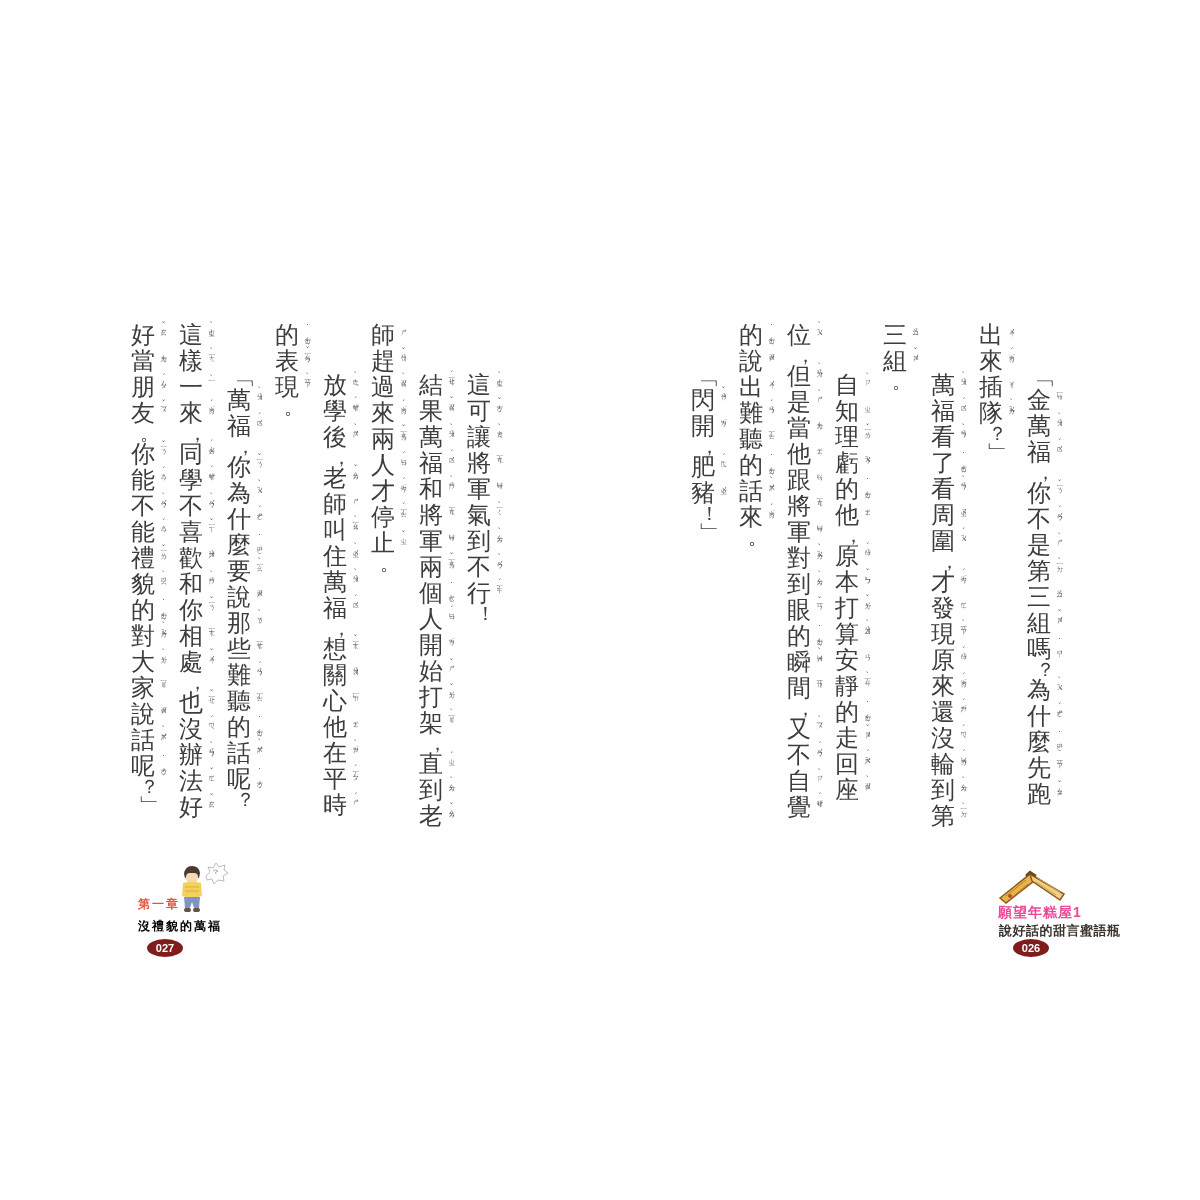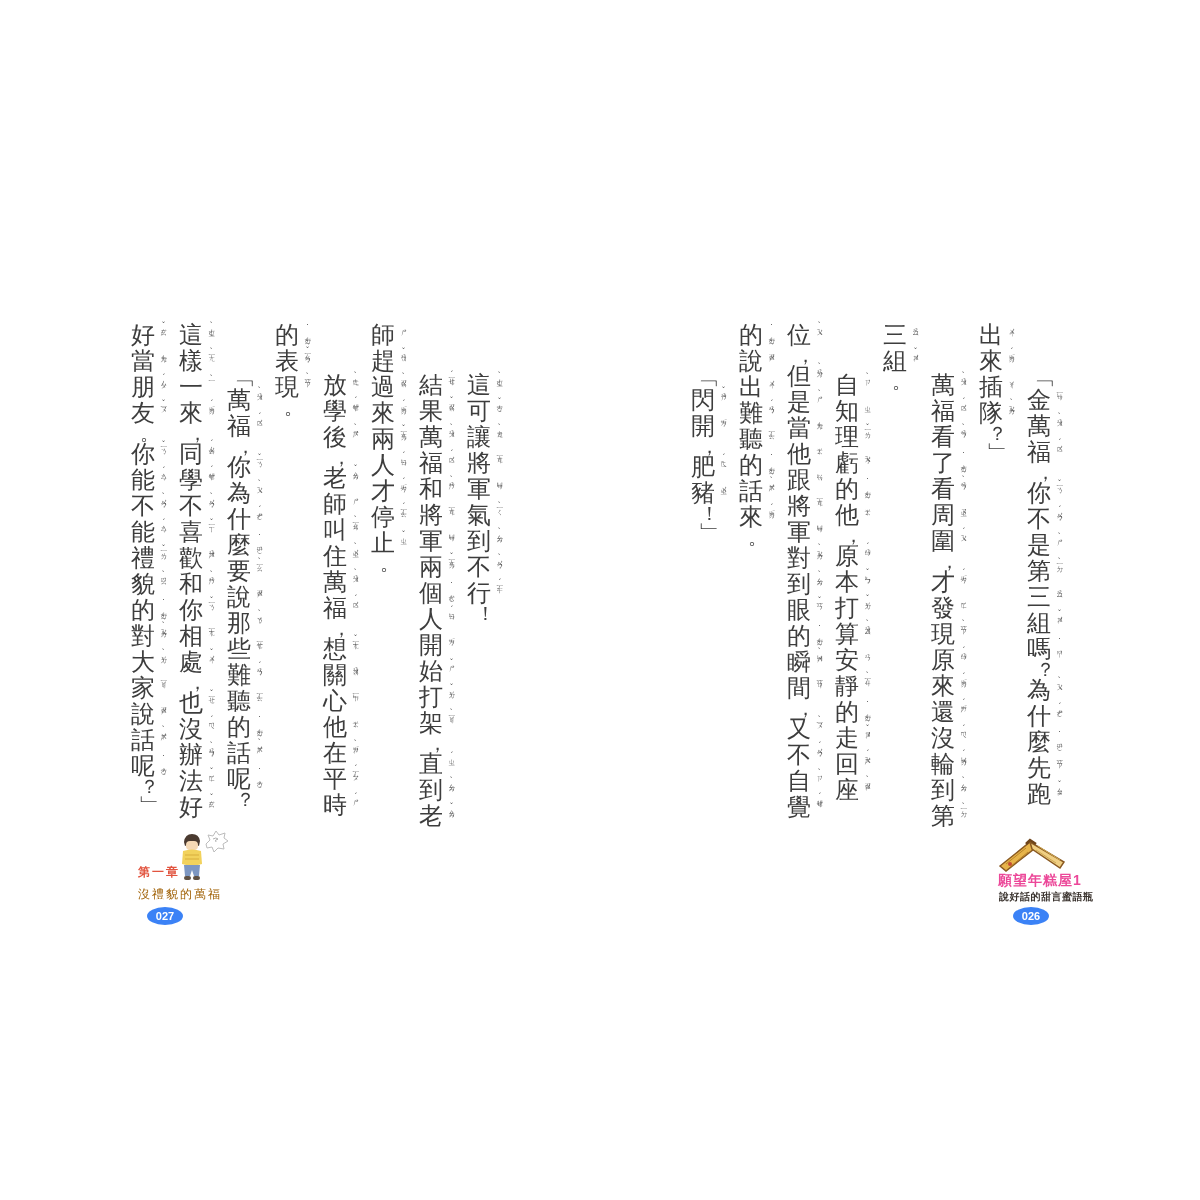--- a/index.html
+++ b/index.html
@@ -19,7 +19,7 @@
   .cell.punct{height:15px;width:39px;justify-content:center;align-items:center;}
   .cell.punct .pglyph{font-size:19px;line-height:15px;color:#3d3d3d;}
 
-  .footer-item{position:absolute;}
+  .footer-item{position:absolute;margin-top:32px;}
   .chapter-label{font-size:12px;font-weight:bold;color:#e2543f;letter-spacing:2px;
     font-family:"Liberation Sans",sans-serif;}
   .chapter-title{font-size:12px;color:#a16207;letter-spacing:2px;font-weight:normal;

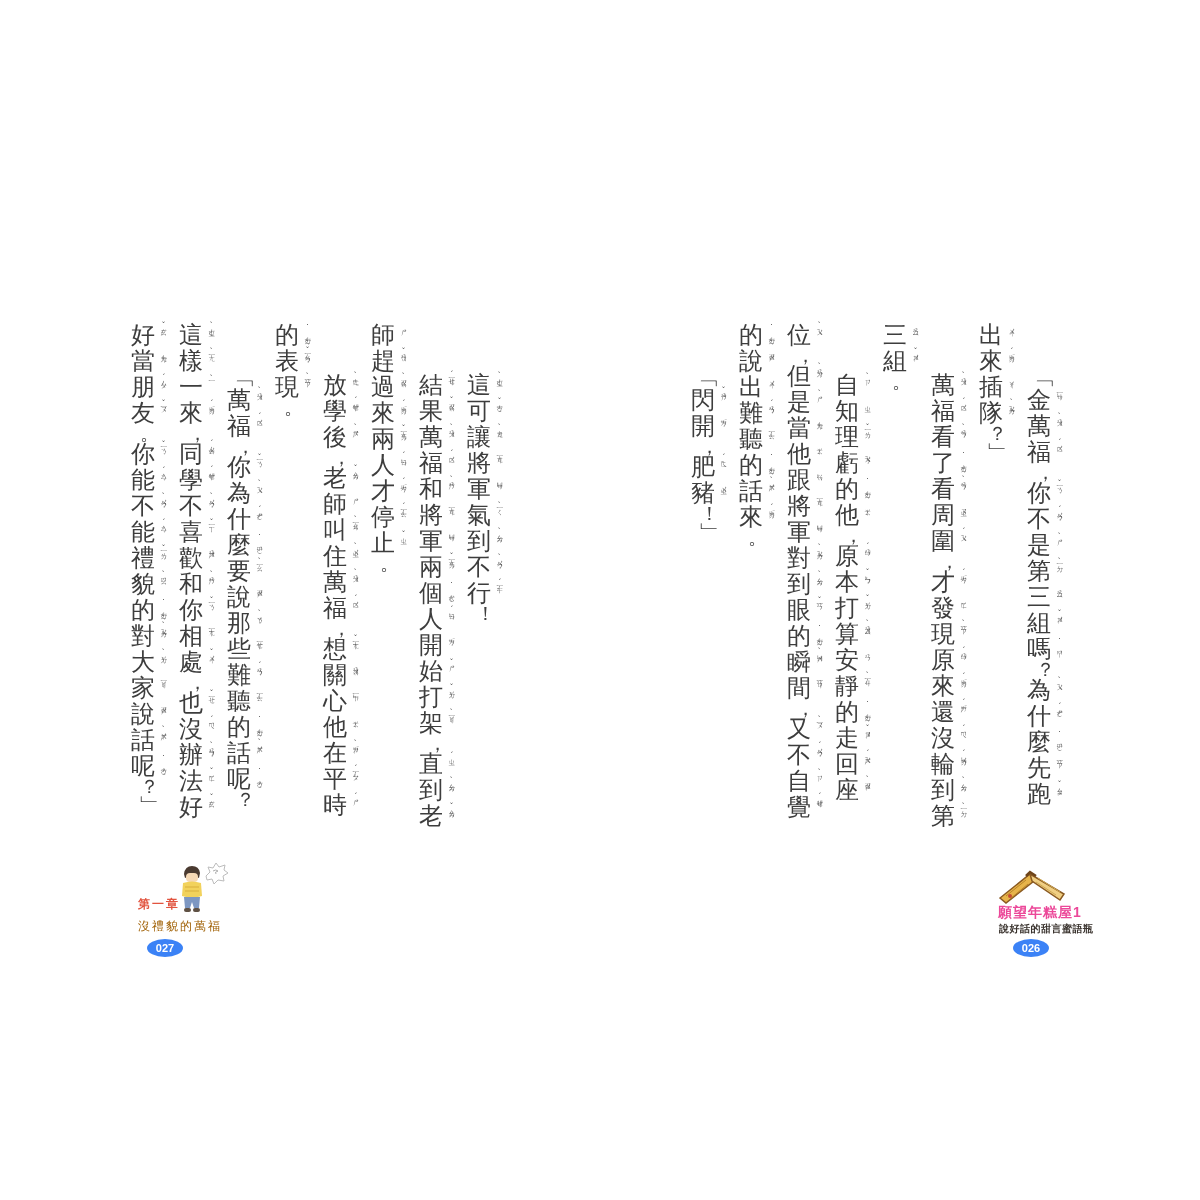--- a/index.html
+++ b/index.html
@@ -22,7 +22,7 @@
   .footer-item{position:absolute;margin-top:32px;}
   .chapter-label{font-size:12px;font-weight:bold;color:#e2543f;letter-spacing:2px;
     font-family:"Liberation Sans",sans-serif;}
-  .chapter-title{font-size:12px;color:#a16207;letter-spacing:2px;font-weight:normal;
+  .chapter-title{font-size:12px;color:#000000;letter-spacing:2px;font-weight:bold;
     font-family:"Liberation Sans",sans-serif;}
   .series-title{font-size:14px;font-weight:bold;color:#ec4899;letter-spacing:1px;
     font-family:"Liberation Sans",sans-serif;}

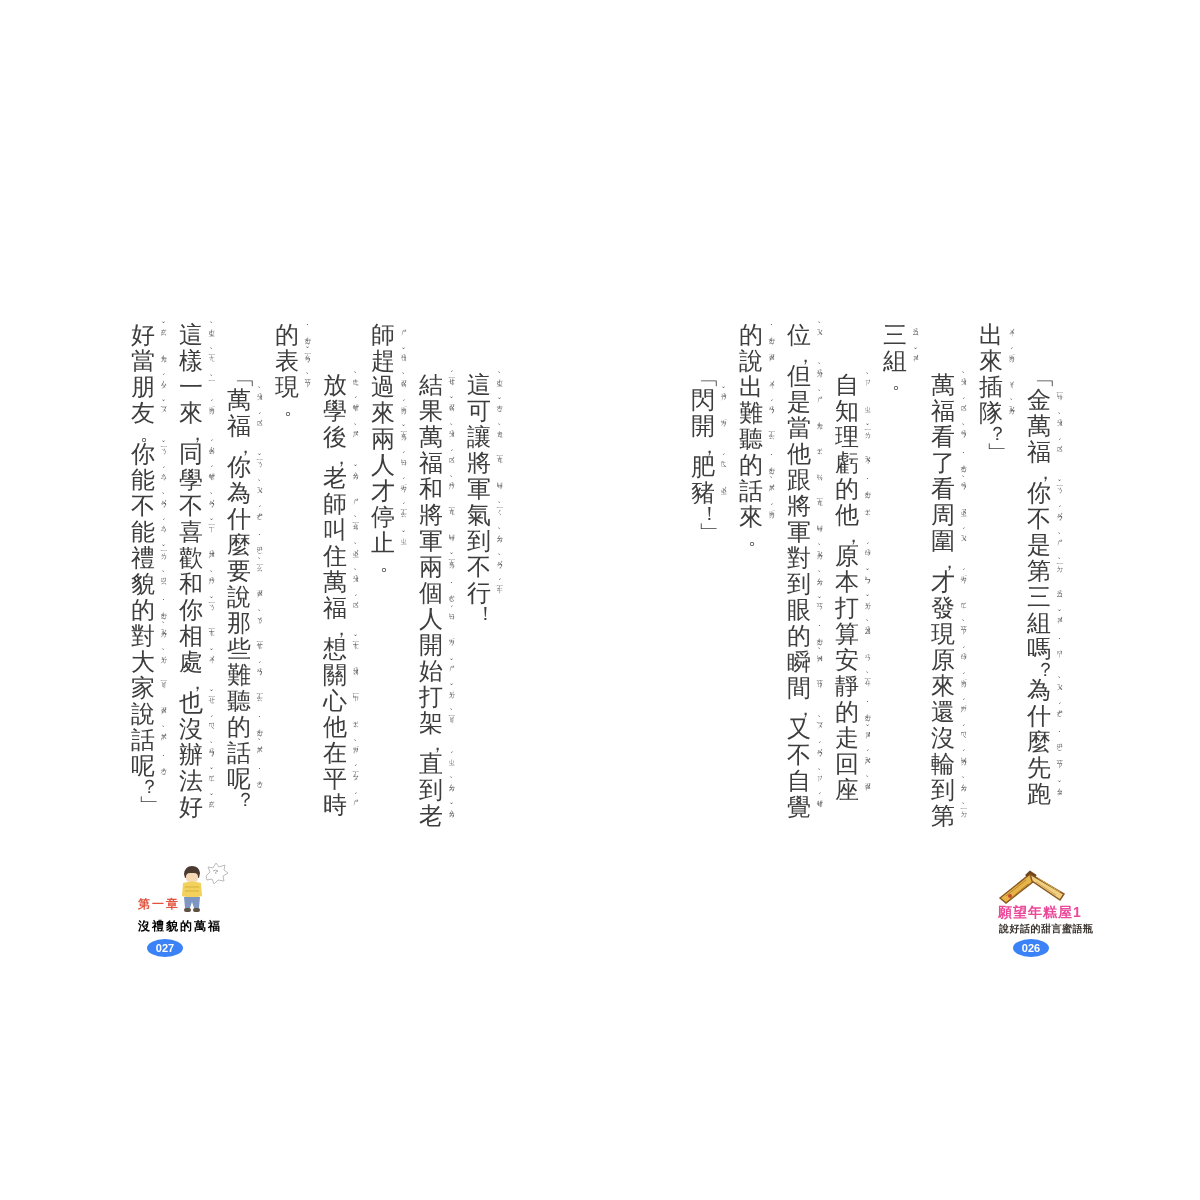--- a/index.html
+++ b/index.html
@@ -26,7 +26,7 @@
     font-family:"Liberation Sans",sans-serif;}
   .series-title{font-size:14px;font-weight:bold;color:#ec4899;letter-spacing:1px;
     font-family:"Liberation Sans",sans-serif;}
-  .series-subtitle{font-size:10px;font-weight:bold;color:#3a332e;letter-spacing:0.5px;
+  .series-subtitle{font-size:13px;font-weight:bold;color:#3a332e;letter-spacing:0.5px;
     font-family:"Liberation Sans",sans-serif;}
   .page-badge{width:36px;height:18px;border-radius:50%;background:#3b82f6;
     display:flex;align-items:center;justify-content:center;

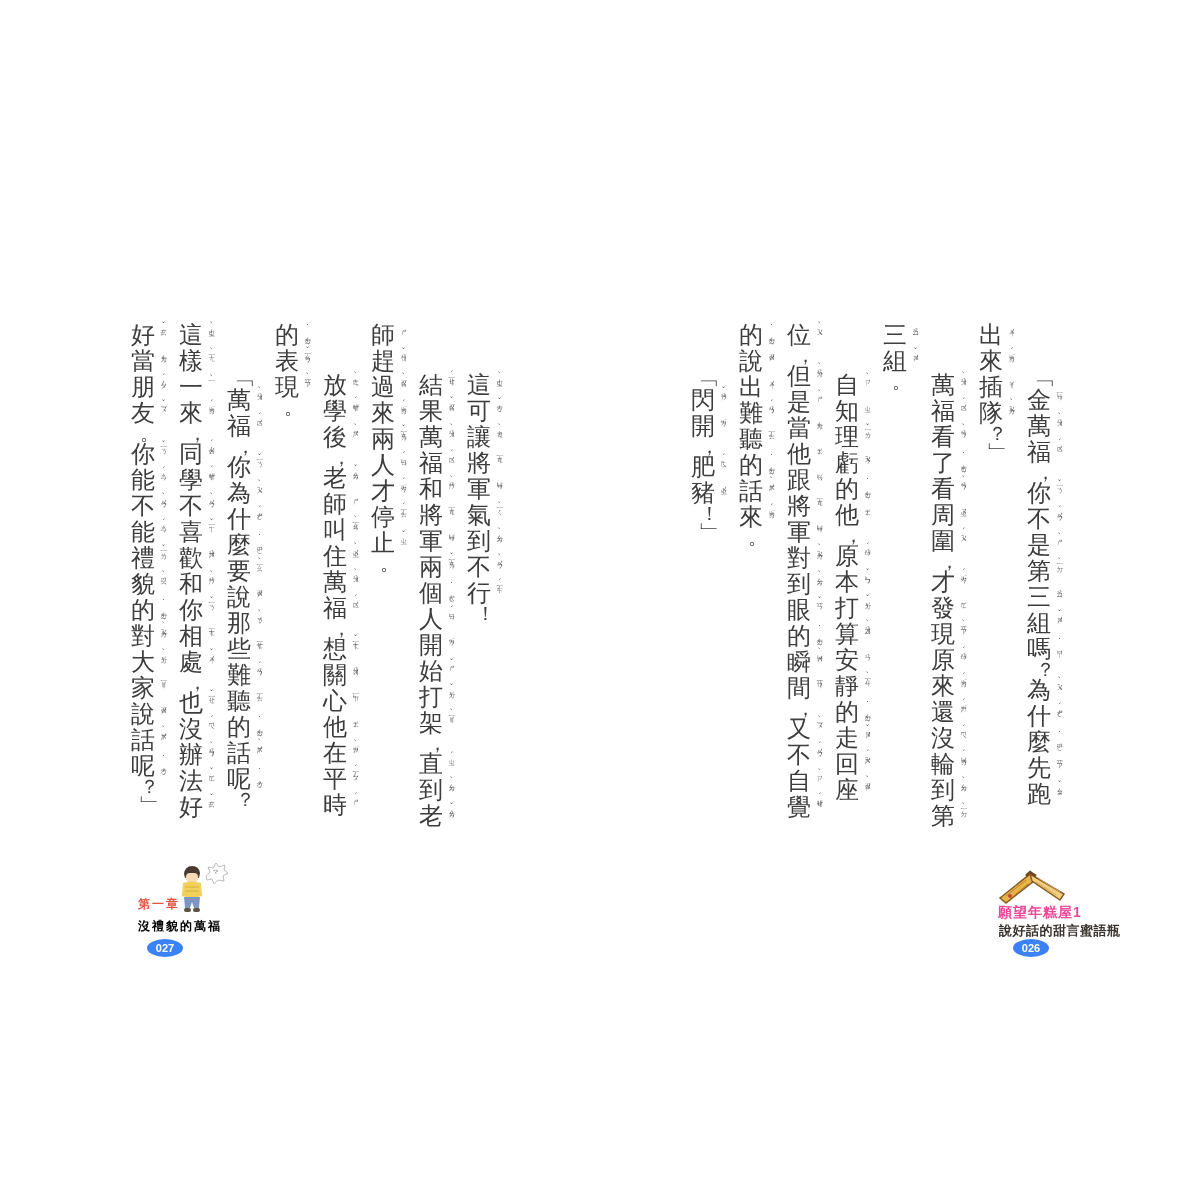--- a/index.html
+++ b/index.html
@@ -28,7 +28,7 @@
     font-family:"Liberation Sans",sans-serif;}
   .series-subtitle{font-size:13px;font-weight:bold;color:#3a332e;letter-spacing:0.5px;
     font-family:"Liberation Sans",sans-serif;}
-  .page-badge{width:36px;height:18px;border-radius:50%;background:#3b82f6;
+  .page-badge{width:36px;height:18px;border-radius:50%;background:#7f1d1d;
     display:flex;align-items:center;justify-content:center;
     color:#ffffff;font-size:11px;font-weight:bold;font-family:"Liberation Sans",sans-serif;}
 </style>

